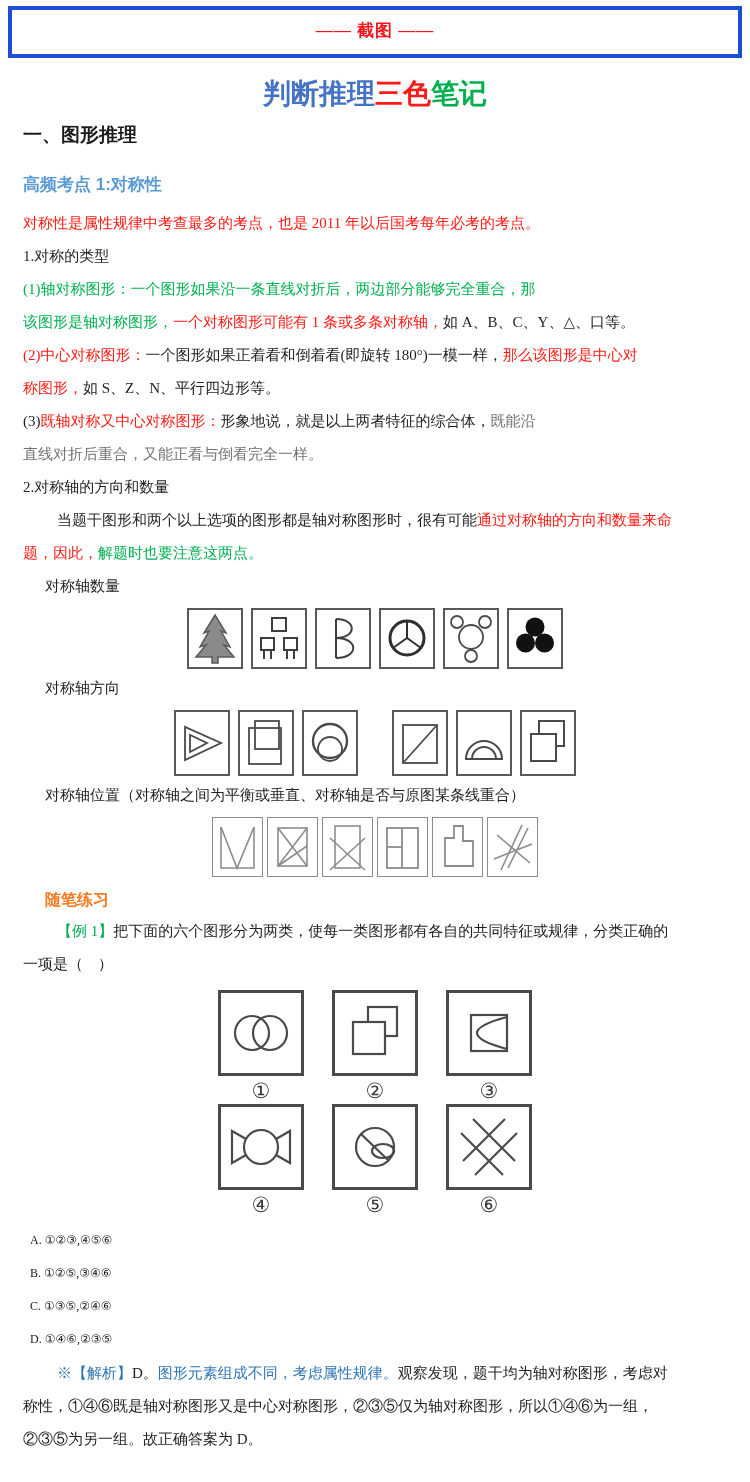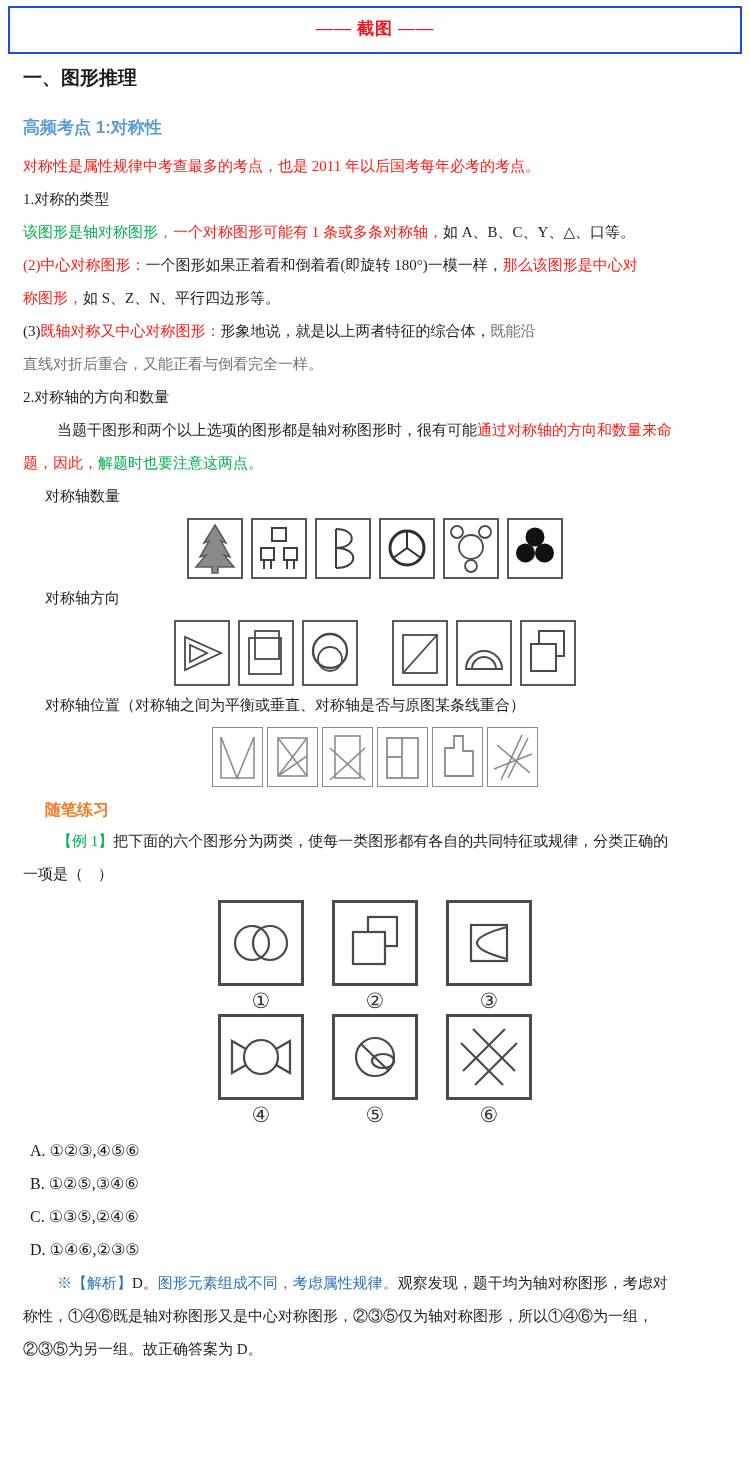--- a/index.html
+++ b/index.html
@@ -12,7 +12,7 @@
   .c-green{color:#00b050;}
   .c-blue{color:#2e75b6;}
 
-  .banner{margin:6px 8px 0 8px;border:2px solid #1d4ed8;text-align:center;
+  .banner{margin:6px 8px 0 8px;border:4px solid #1d4ed8;text-align:center;
           padding:9px 0 12px 0;}
   .banner span{color:#f3151d;font-weight:bold;font-size:17px;letter-spacing:1px;}
 

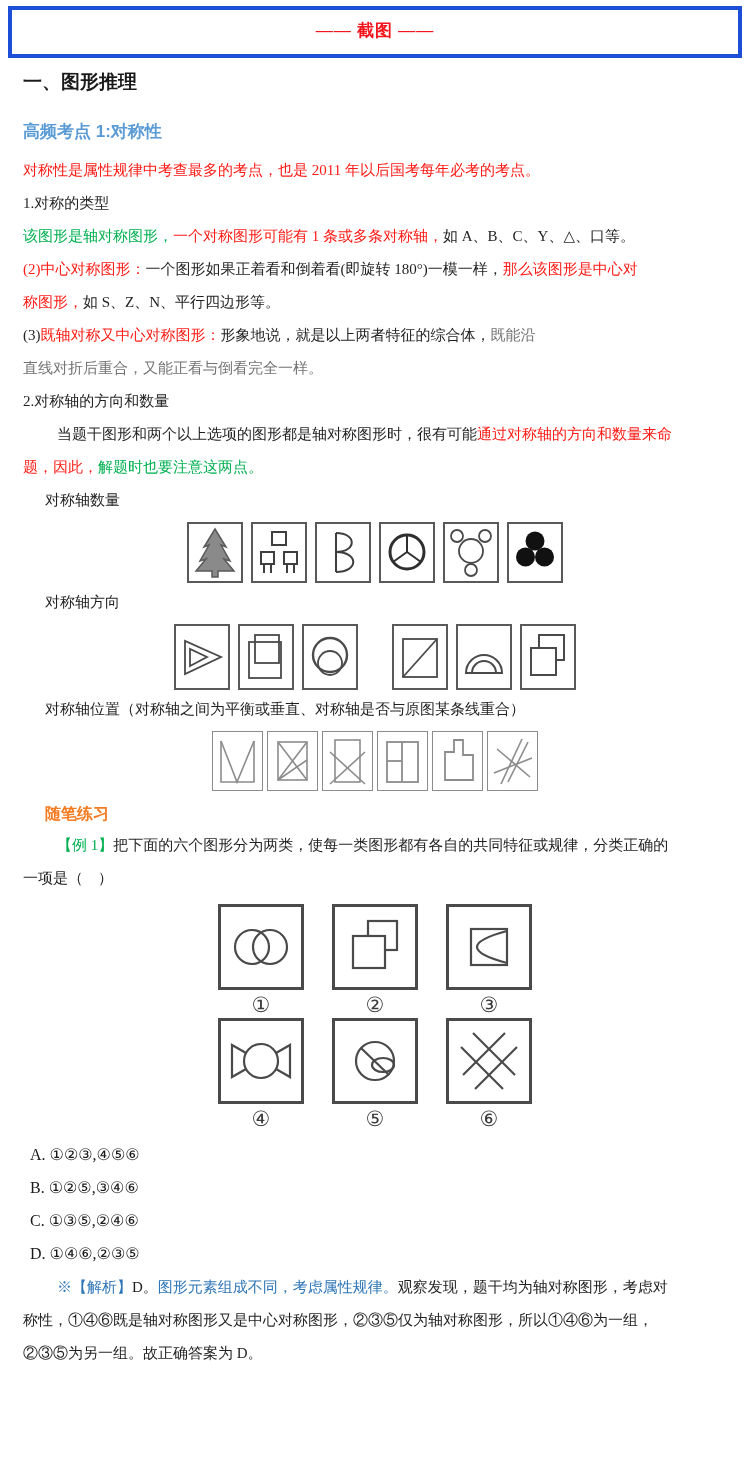--- a/index.html
+++ b/index.html
@@ -62,6 +62,7 @@
     <span>—— 截图 ——</span>
   </div>
 
+  <h1 class="doc-title"><span class="t-blue">判断推理</span><span class="t-red">三色</span><span class="t-green">笔记</span></h1>
 
   <div class="content">
 

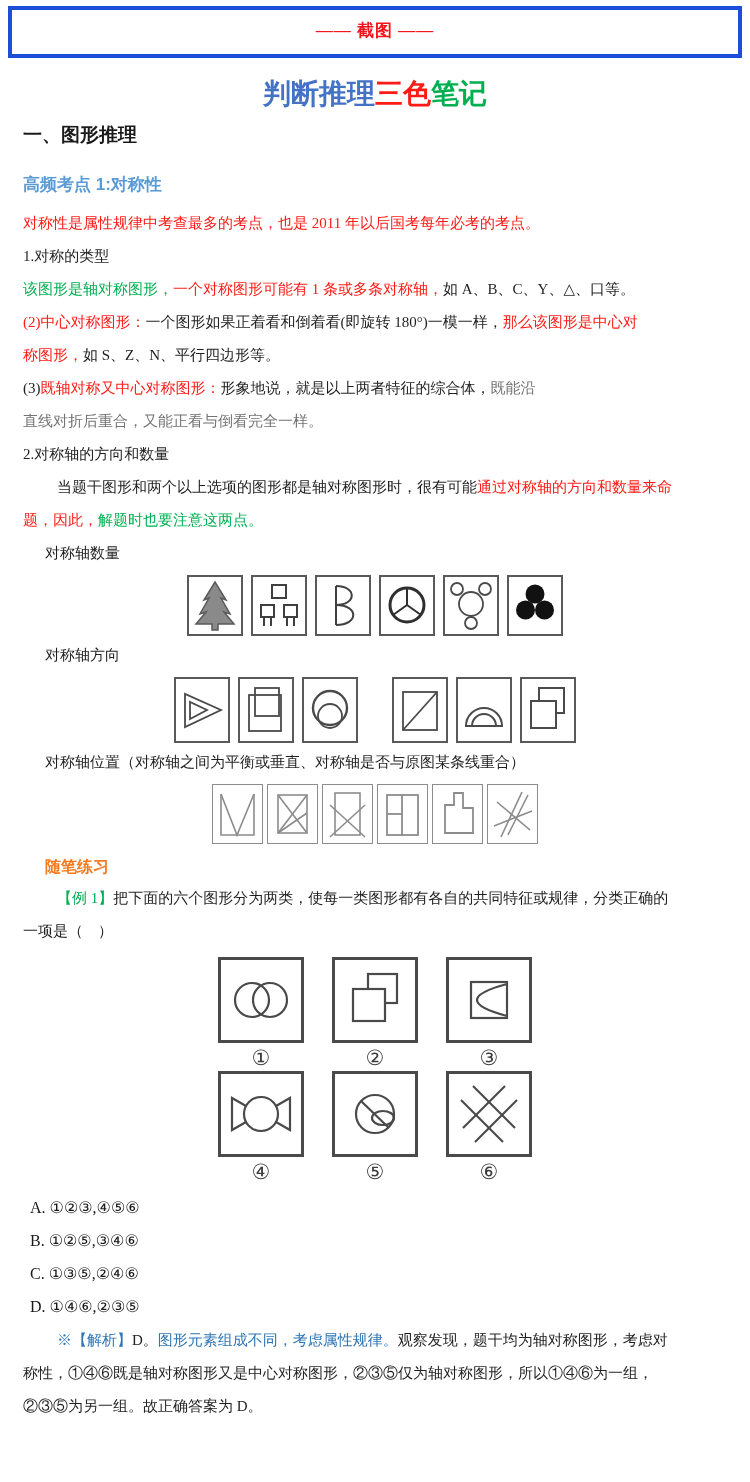--- a/index.html
+++ b/index.html
@@ -71,6 +71,7 @@
 
     <p class="line first-gap"><span class="c-red">对称性是属性规律中考查最多的考点，也是 2011 年以后国考每年必考的考点。</span></p>
     <p class="line"><span class="c-black">1.对称的类型</span></p>
+    <p class="line"><span class="c-green">(1)轴对称图形：一个图形如果沿一条直线对折后，两边部分能够完全重合，那</span></p>
     <p class="line"><span class="c-green">该图形是轴对称图形，</span><span class="c-red">一个对称图形可能有 1 条或多条对称轴，</span><span class="c-black">如 A、B、C、Y、△、口等。</span></p>
     <p class="line"><span class="c-red">(2)中心对称图形：</span><span class="c-black">一个图形如果正着看和倒着看(即旋转 180°)一模一样，</span><span class="c-red">那么该图形是中心对</span></p>
     <p class="line"><span class="c-red">称图形，</span><span class="c-black">如 S、Z、N、平行四边形等。</span></p>

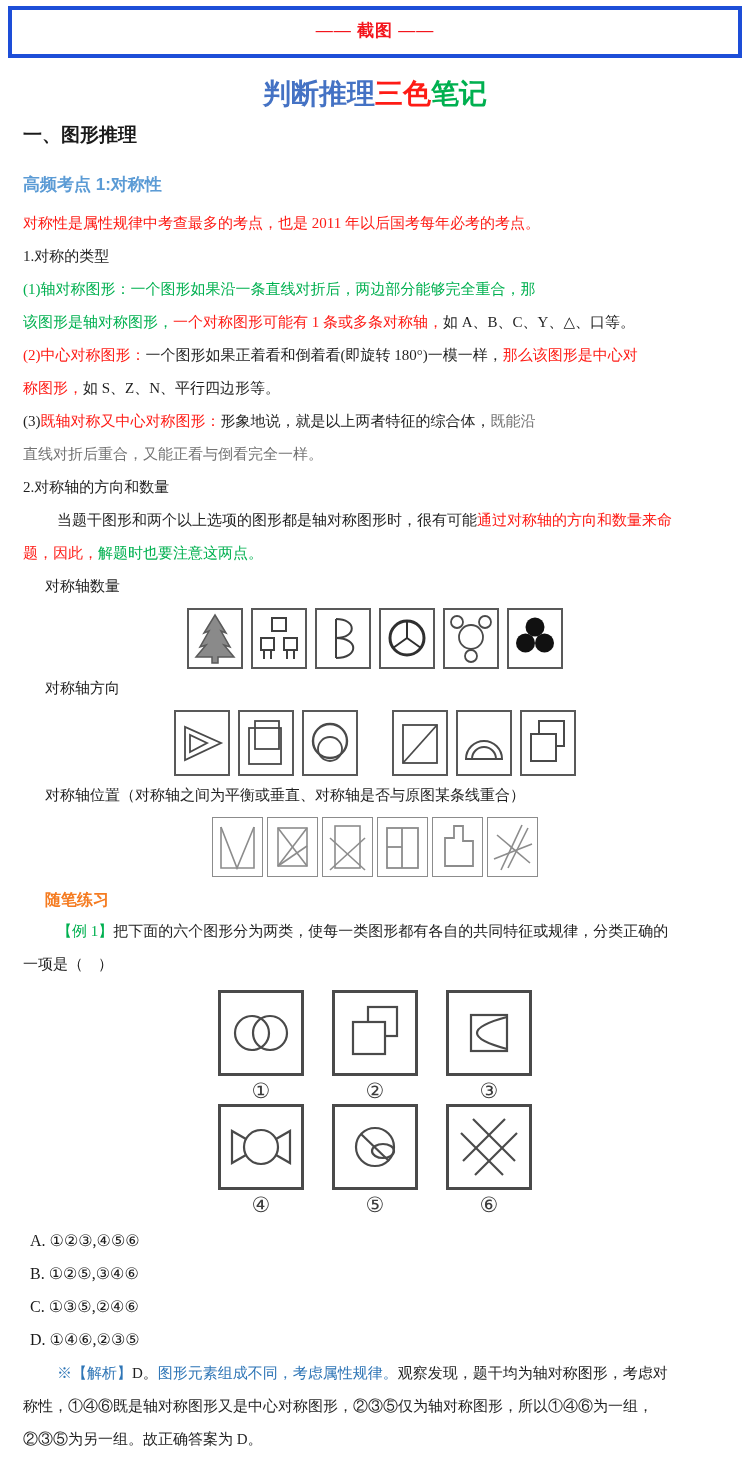--- a/index.html
+++ b/index.html
@@ -34,7 +34,7 @@
   .first-gap{margin-top:9px;}
   .indent2{ text-indent:34px;}
   .lbl-indent{margin-left:22px;}
-  .opt{margin:0 0 0 7px;font-size:16px;line-height:33px;font-family:Liberation Serif, serif;}
+  .opt{margin:0 0 0 7px;font-size:12px;line-height:33px;font-family:Liberation Serif, serif;}
 
   
   .fig-row{display:flex;justify-content:center;align-items:flex-start;margin:5px 0 3px 0;}

